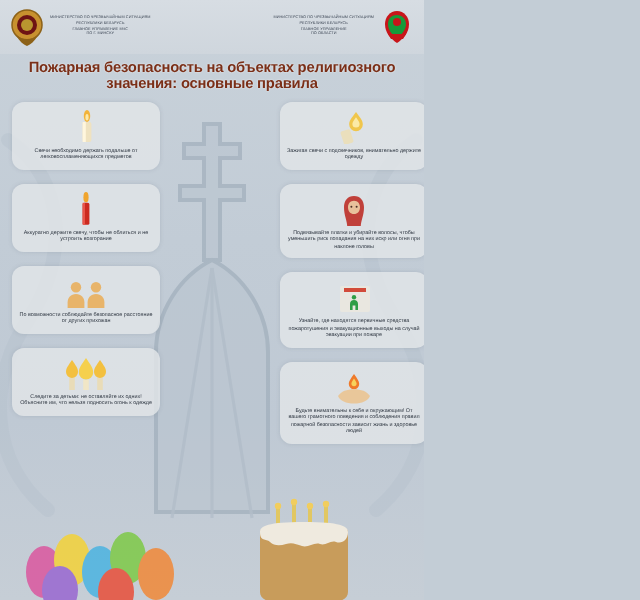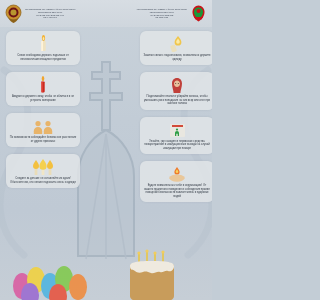--- a/index.html
+++ b/index.html
@@ -147,6 +147,7 @@
     </div>
   </div>
 
+  <div class="title">Пожарная безопасность на объектах религиозного значения: основные правила</div>
 
   <div class="grid">
 

